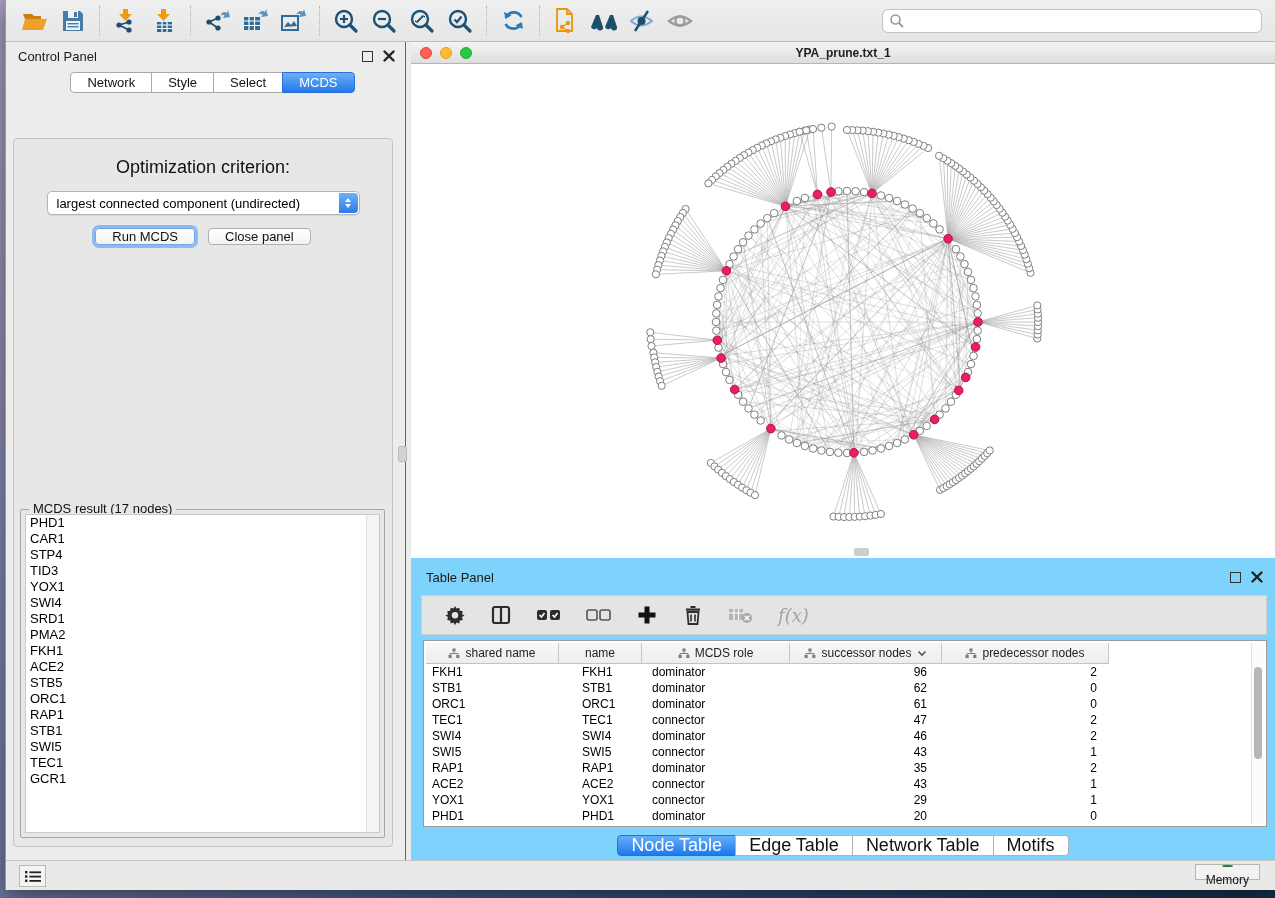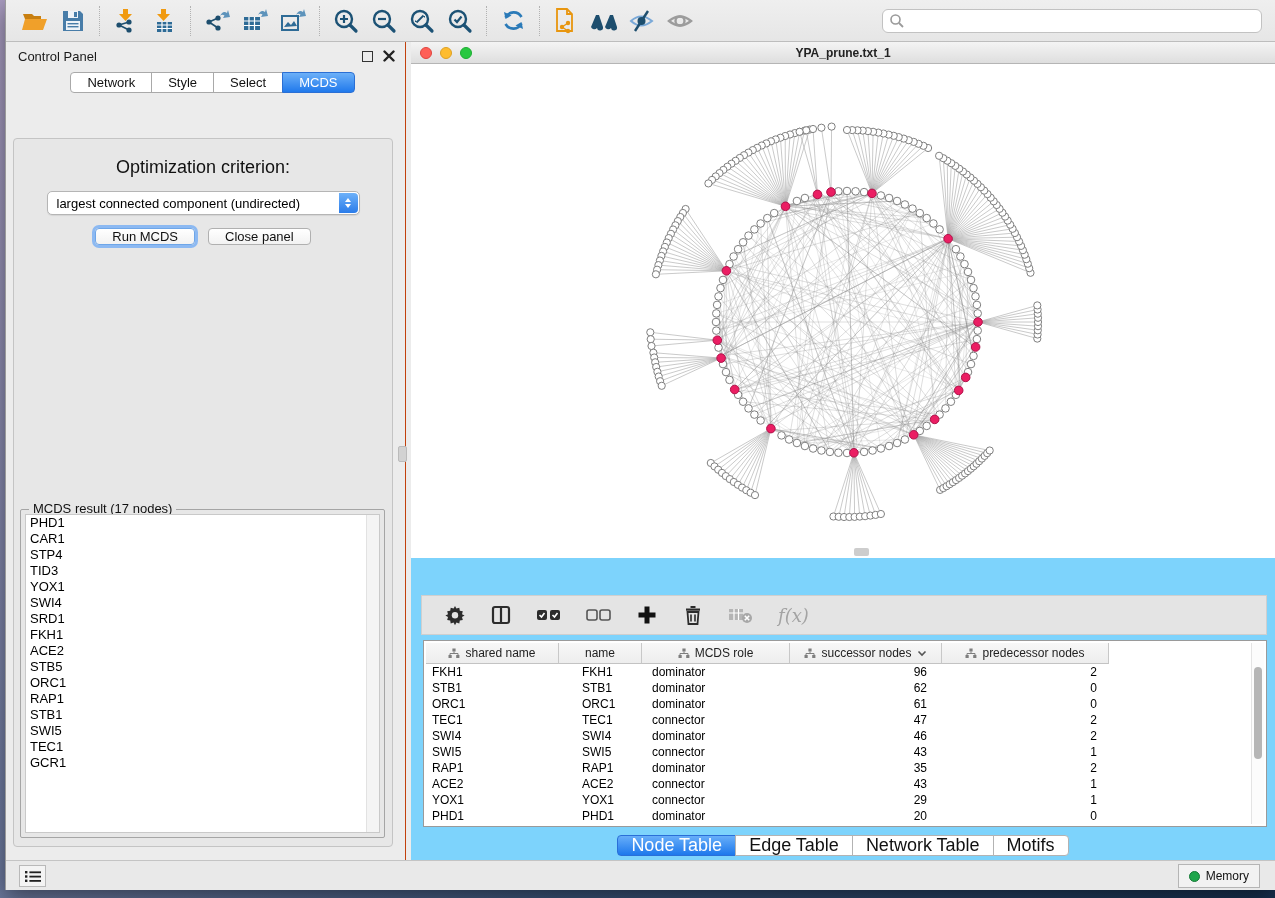--- a/index.html
+++ b/index.html
@@ -1001,6 +1001,15 @@
     <div class="h-splitter-handle"></div>
 
     <div class="table-panel">
+      <div class="tp-head">
+        <span class="panel-title">Table Panel</span>
+        <span class="panel-head-icons">
+          <span class="float-glyph"></span>
+          <svg width="12" height="12" viewBox="0 0 12 12">
+              <path d="M1.5 1.5 L10.5 10.5 M10.5 1.5 L1.5 10.5" stroke="#222" stroke-width="2.4" stroke-linecap="round"></path>
+            </svg>
+        </span>
+      </div>
       <div class="tp-toolbar">
         <span class="tp-tool">
           <svg width="22" height="22" viewBox="0 0 22 22">

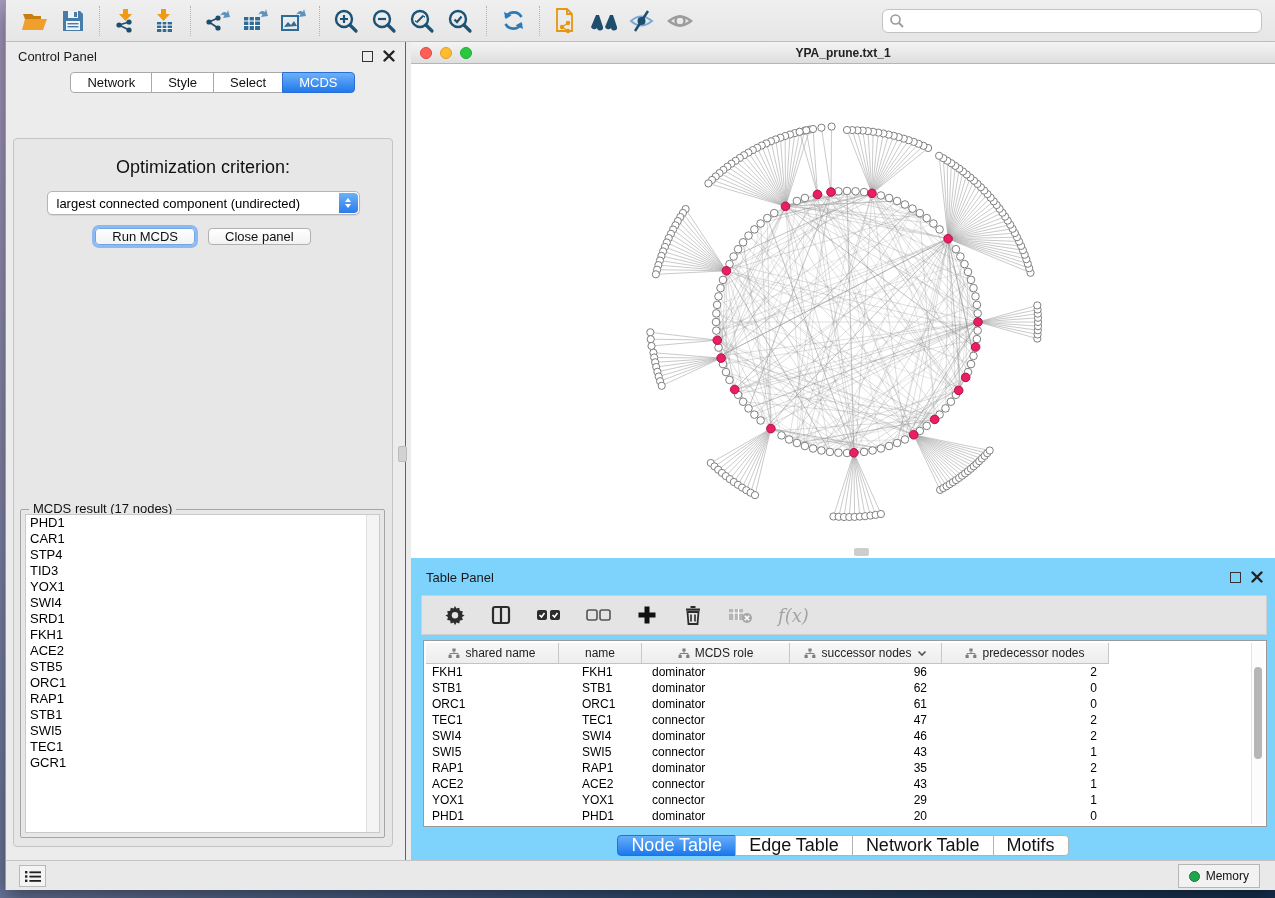--- a/index.html
+++ b/index.html
@@ -281,6 +281,7 @@
             <div class="result-item">YOX1</div>
             <div class="result-item">SWI4</div>
             <div class="result-item">SRD1</div>
+            <div class="result-item">PMA2</div>
             <div class="result-item">FKH1</div>
             <div class="result-item">ACE2</div>
             <div class="result-item">STB5</div>

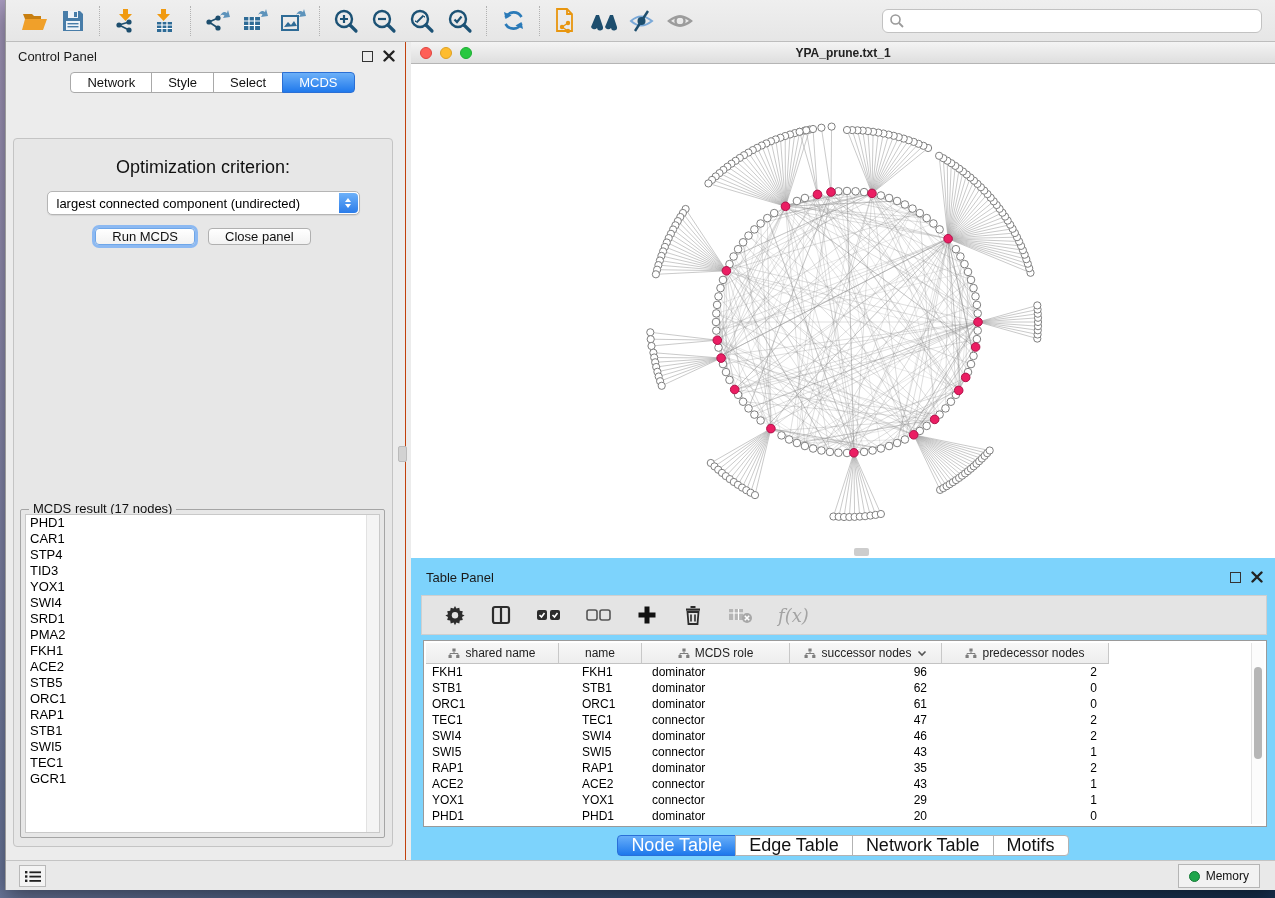--- a/index.html
+++ b/index.html
@@ -96,8 +96,8 @@
   .status-bar { position:absolute; left:0; right:0; bottom:0; height:30px; background:#e9e9e9; border-top:1px solid #c4c4c4; }
   .list-btn { position:absolute; left:13px; top:4px; width:27px; height:22px; background:#f4f4f4;
     border:1px solid #b9b9b9; display:flex; align-items:center; justify-content:center; }
-  .memory-btn { position:absolute; right:15px; top:3px; height:24px; padding:0 10px; background:#f2f2f2;
-    border:1px solid #b5b5b5; display:flex; align-items:center; gap:6px; font-size:12px; color:#111; }
+  .memory-btn { position:absolute; right:15px; top:3px; height:16px; padding:0 10px; background:#f2f2f2;
+    border:1px solid #b5b5b5; display:flex; align-items:center; gap:6px; font-size:12px; color:#111;flex-direction:column; }
   .mem-dot { width:11px; height:11px; border-radius:50%; background:#1ea64b; border:1px solid #157a36; }
 </style>
 </head>

